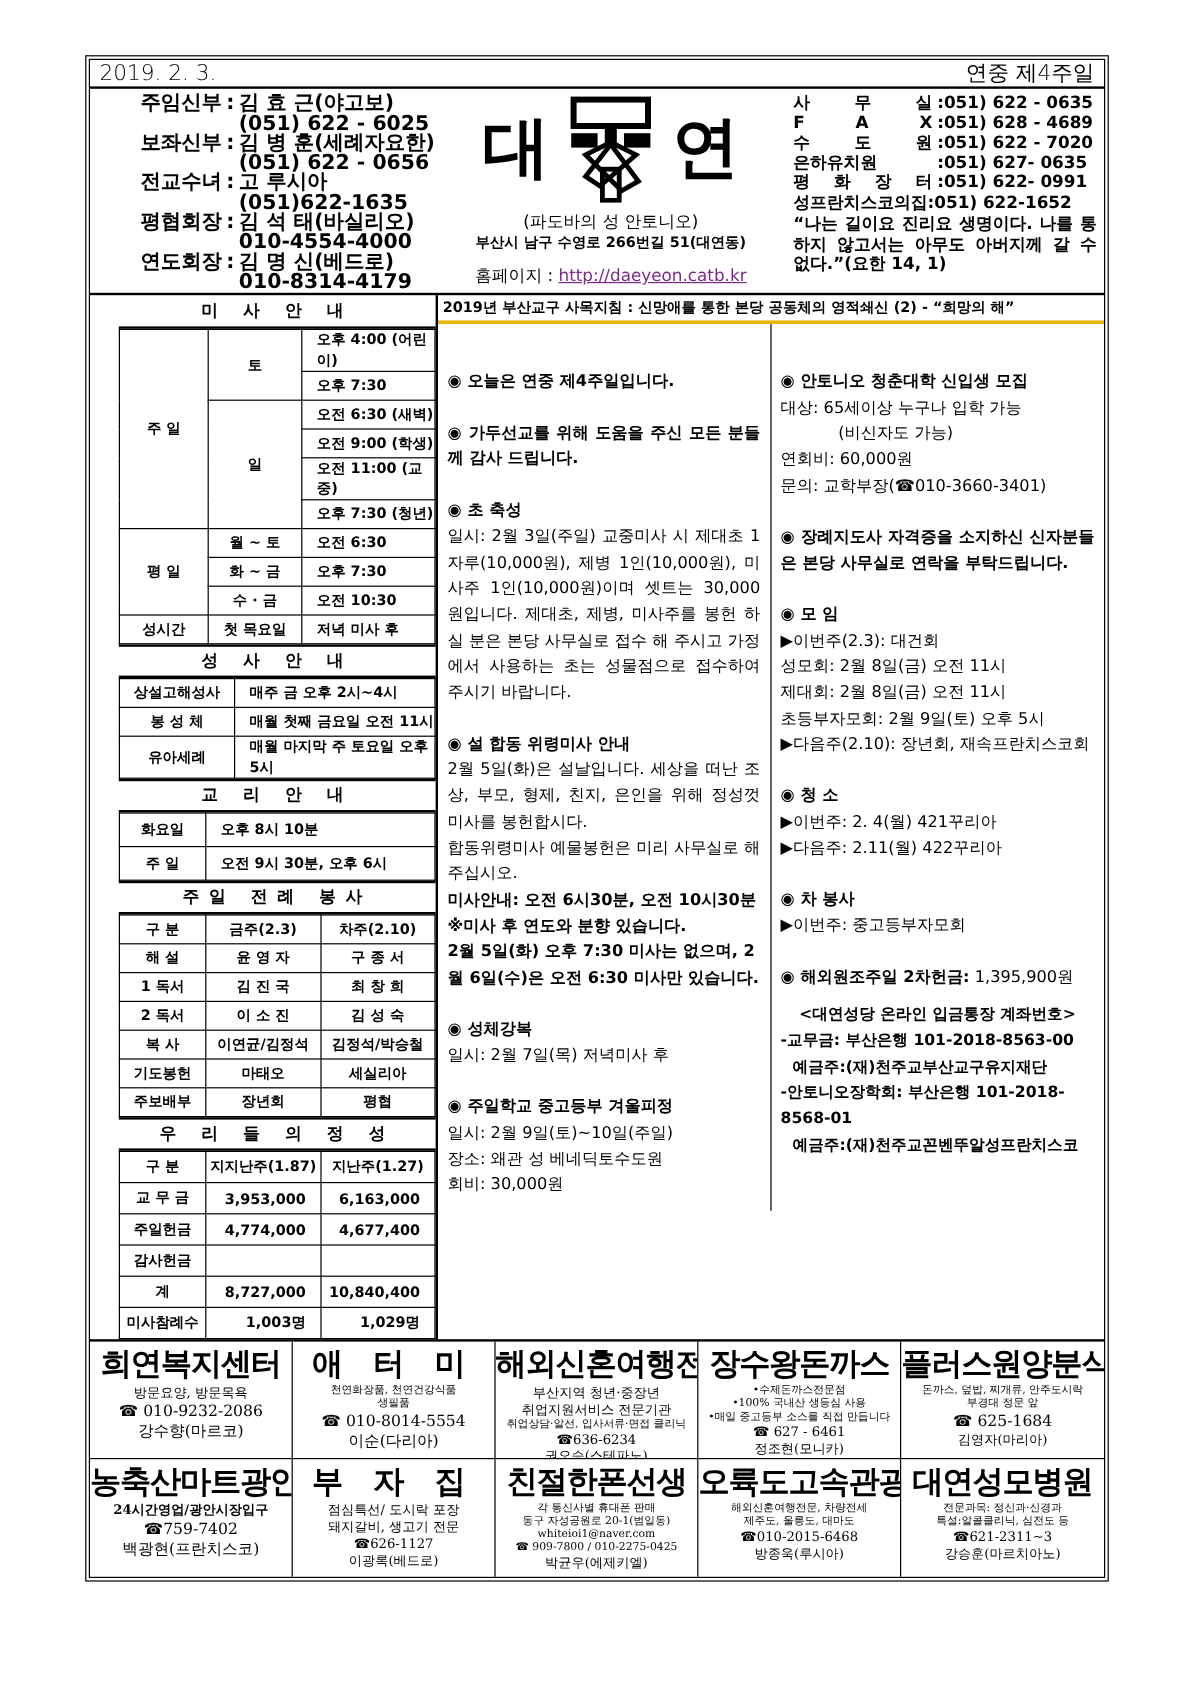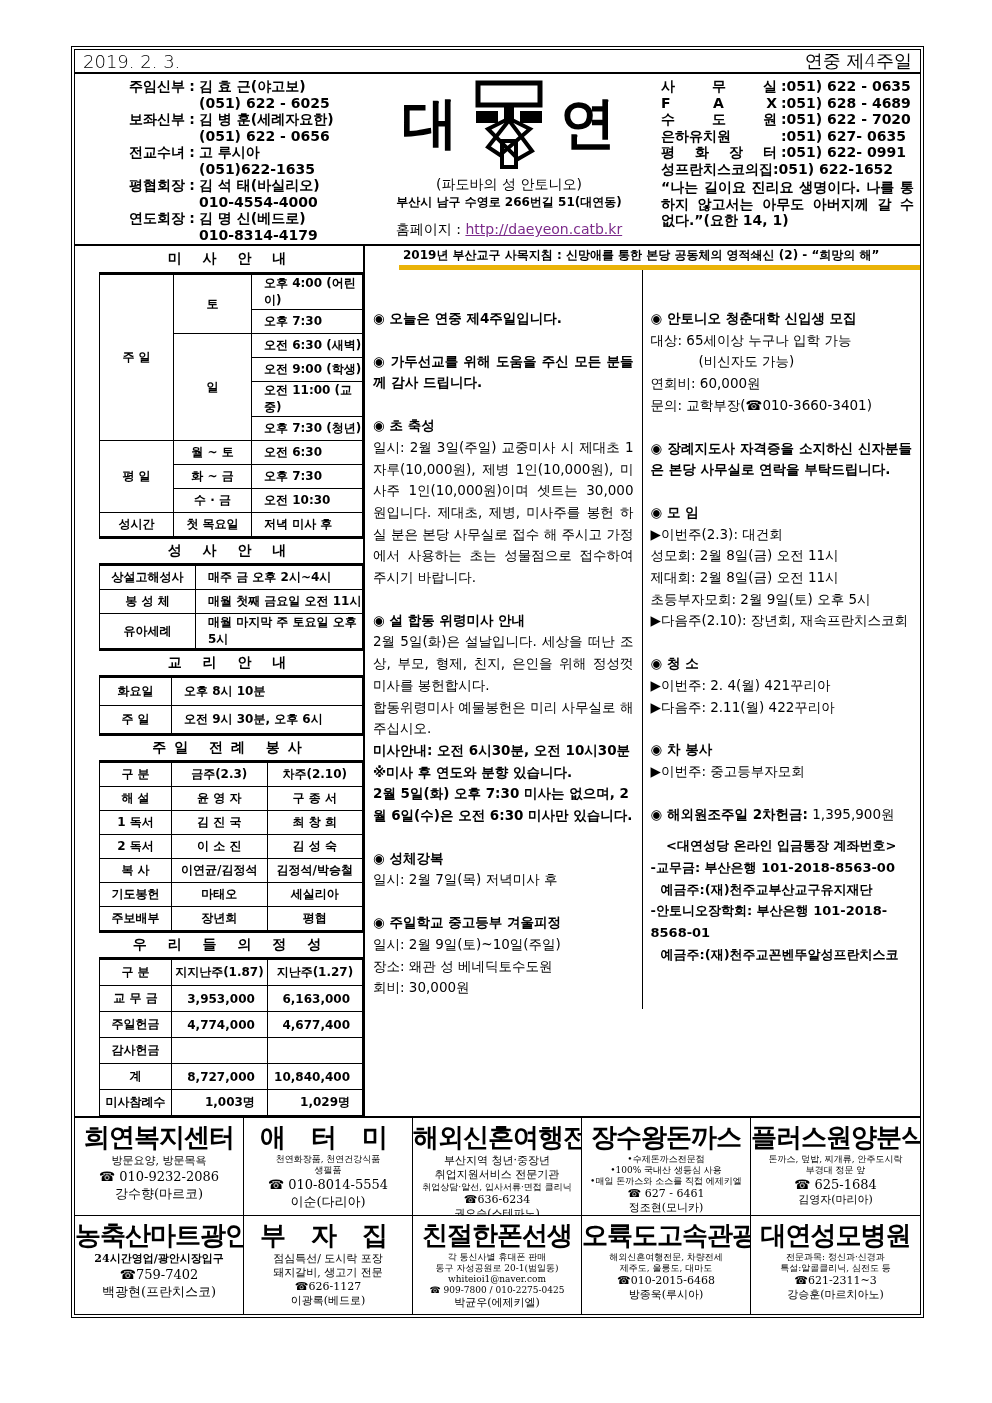--- a/index.html
+++ b/index.html
@@ -8,7 +8,7 @@
   .outer { border: 3px double #000; border-width: 4px; border-style: double; }
   .topbar { height: 24px; border-bottom: 2px solid #000; display: flex; justify-content: space-between; align-items: center; padding: 0 8px; font-family: "DejaVu Sans", sans-serif; font-size: 18px; font-weight: 300; }
   .header { height: 172px; display: flex; border-bottom: 2px solid #000; }
-  .hdr-left { width: 290px; padding: 4px 0 0 30px; font-size: 14px; line-height: 16.5px; font-weight: bold; }
+  .hdr-left { width: 290px; padding: 4px 0 0 30px; font-size: 17px; line-height: 16.5px; font-weight: bold; }
   .hdr-left .row { display: flex; }
   .hdr-left .k { width: 80px; text-align: right; }
   .hdr-left .sep { width: 14px; text-align: center; }

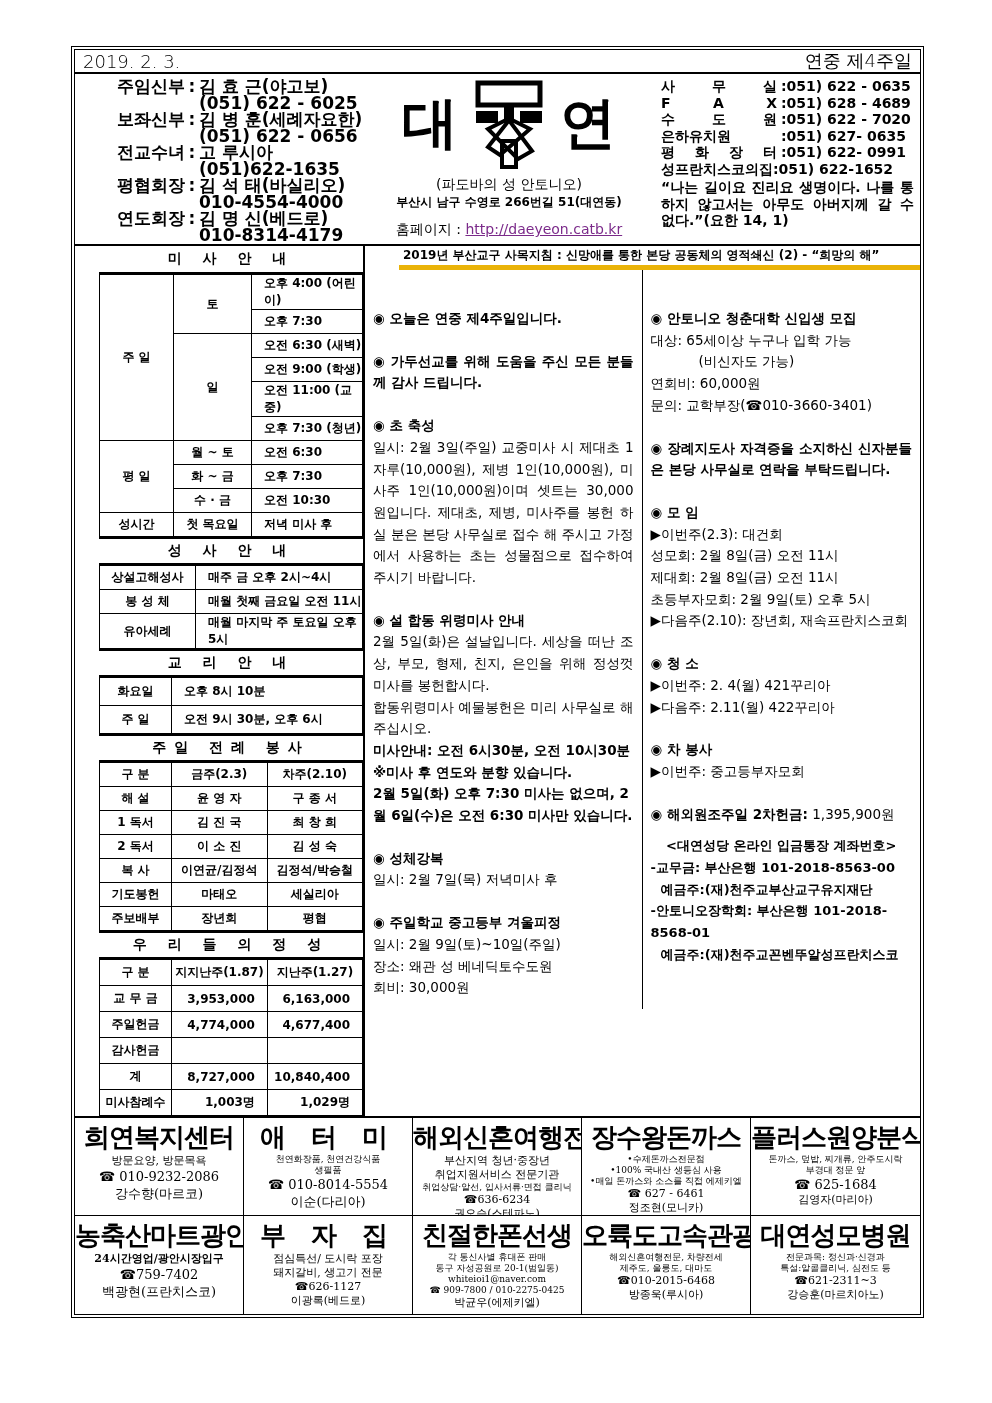--- a/index.html
+++ b/index.html
@@ -33,7 +33,7 @@
   .tleft { text-align: left; padding-left: 12px; }
   .tright { text-align: right; padding-right: 12px; }
   .right { flex: 1; }
-  .banner { height: 24px; border-bottom: 5px solid #eab308; font-size: 12px; font-weight: bold; display: flex; align-items: center; padding-left: 4px; margin-left: 34px; }
+  .banner { height: 24px; border-bottom: 3px solid #eab308; font-size: 12px; font-weight: bold; display: flex; align-items: center; padding-left: 4px; }
   .cols { display: flex; }
   .col { width: 50%; padding: 38px 8px 10px 8px; font-size: 13.5px; line-height: 21.7px; }
   .col.c1 { border-right: 1px solid #000; }

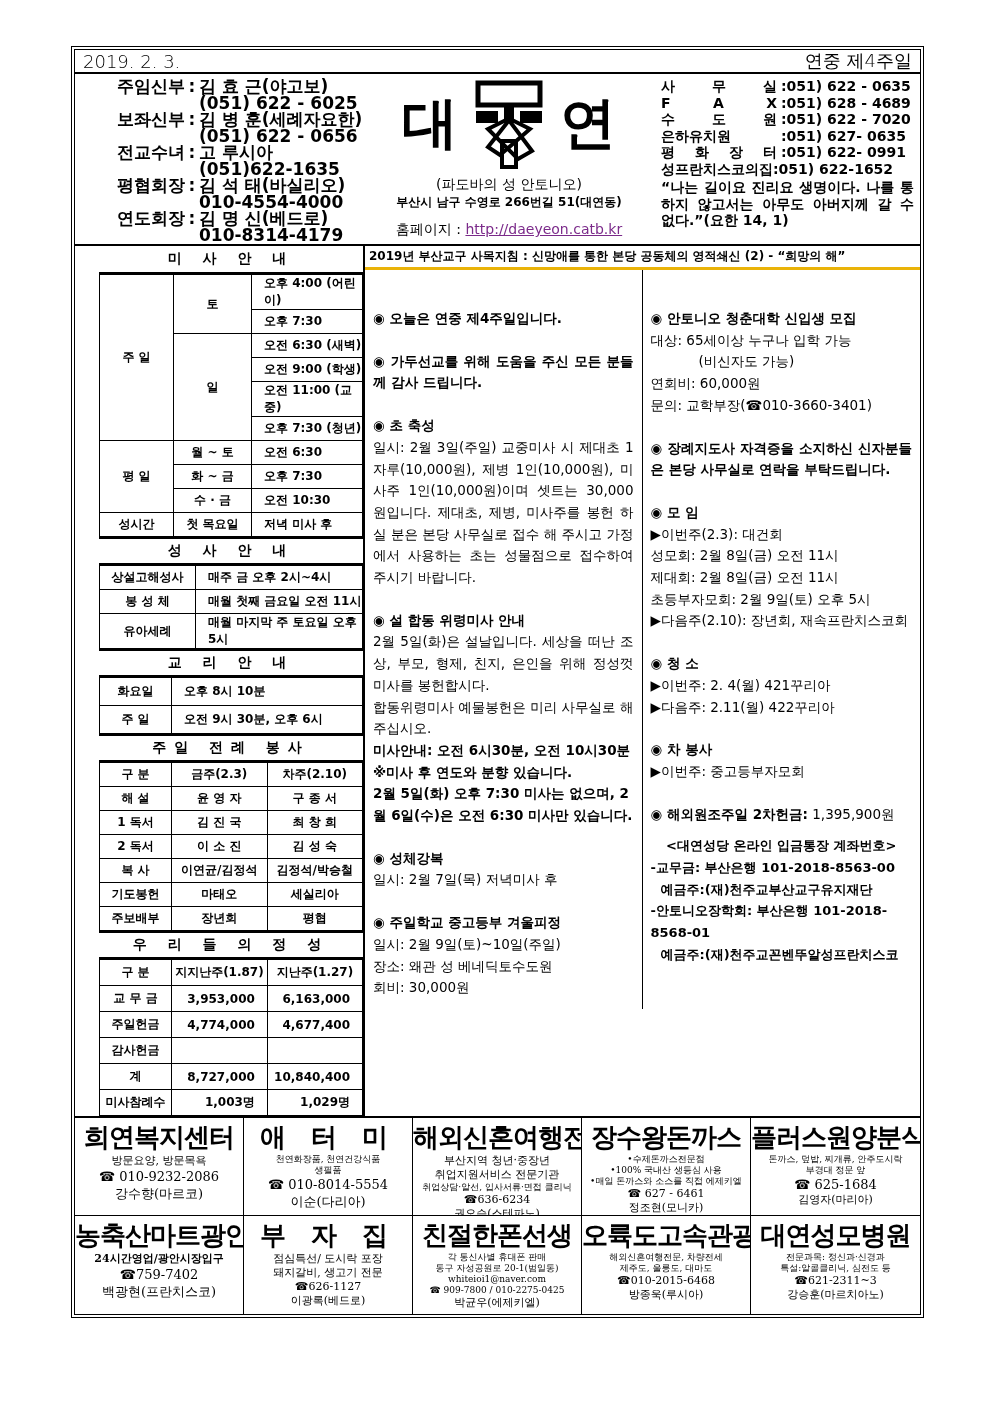--- a/index.html
+++ b/index.html
@@ -407,7 +407,7 @@
       <div class="name">장수왕돈까스</div>
           <div class="small">•수제돈까스전문점</div>
           <div class="small">•100% 국내산 생등심 사용</div>
-          <div class="small">•매일 돈까스와 소스를 직접 에제키엘</div>
+          <div class="small">•매일 중고등부 소스를 직접 만듭니다</div>
       <div>☎ 627 - 6461</div>
           <div>정조현(모니카)</div>
     </div>

